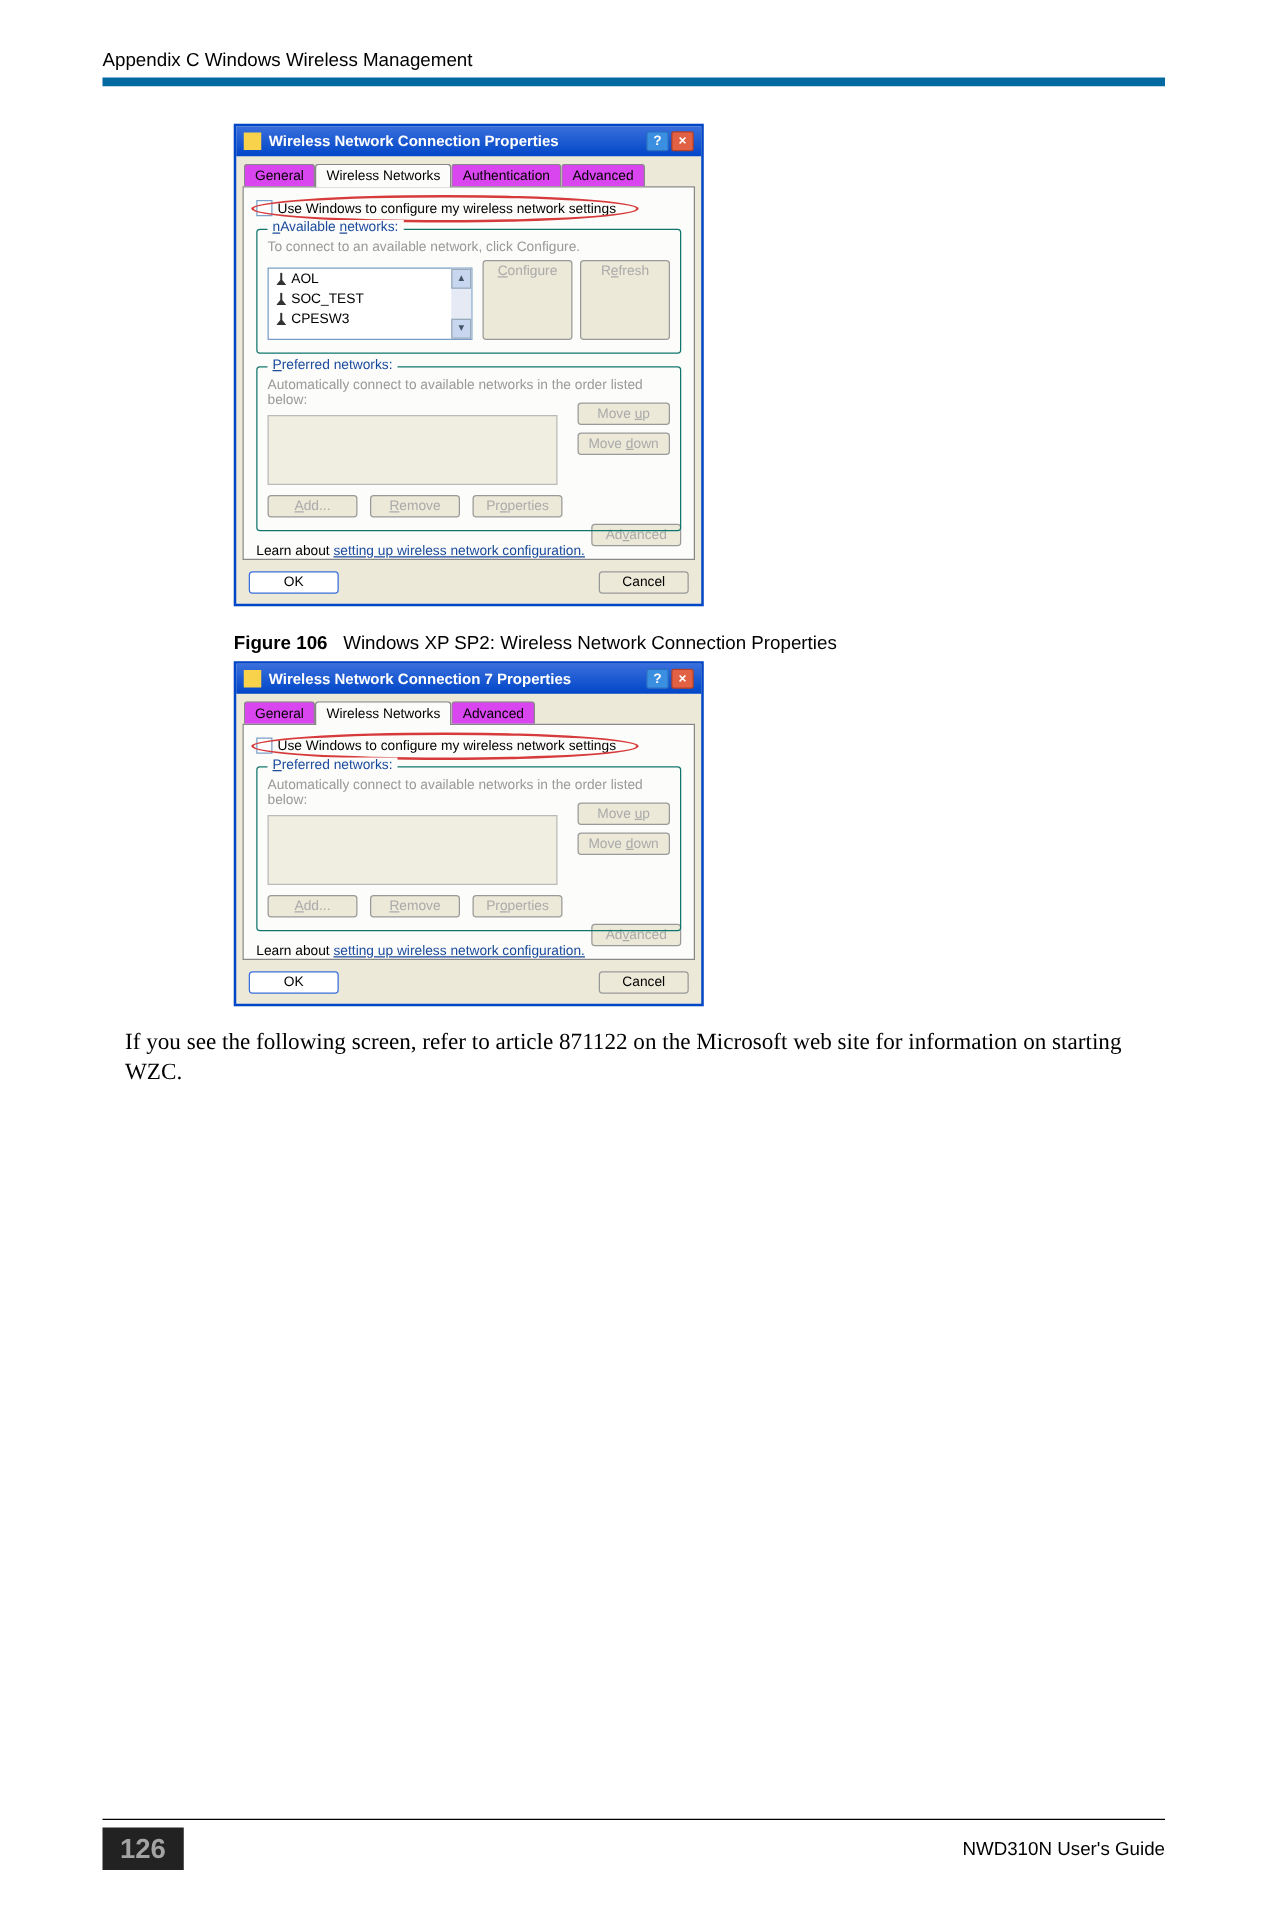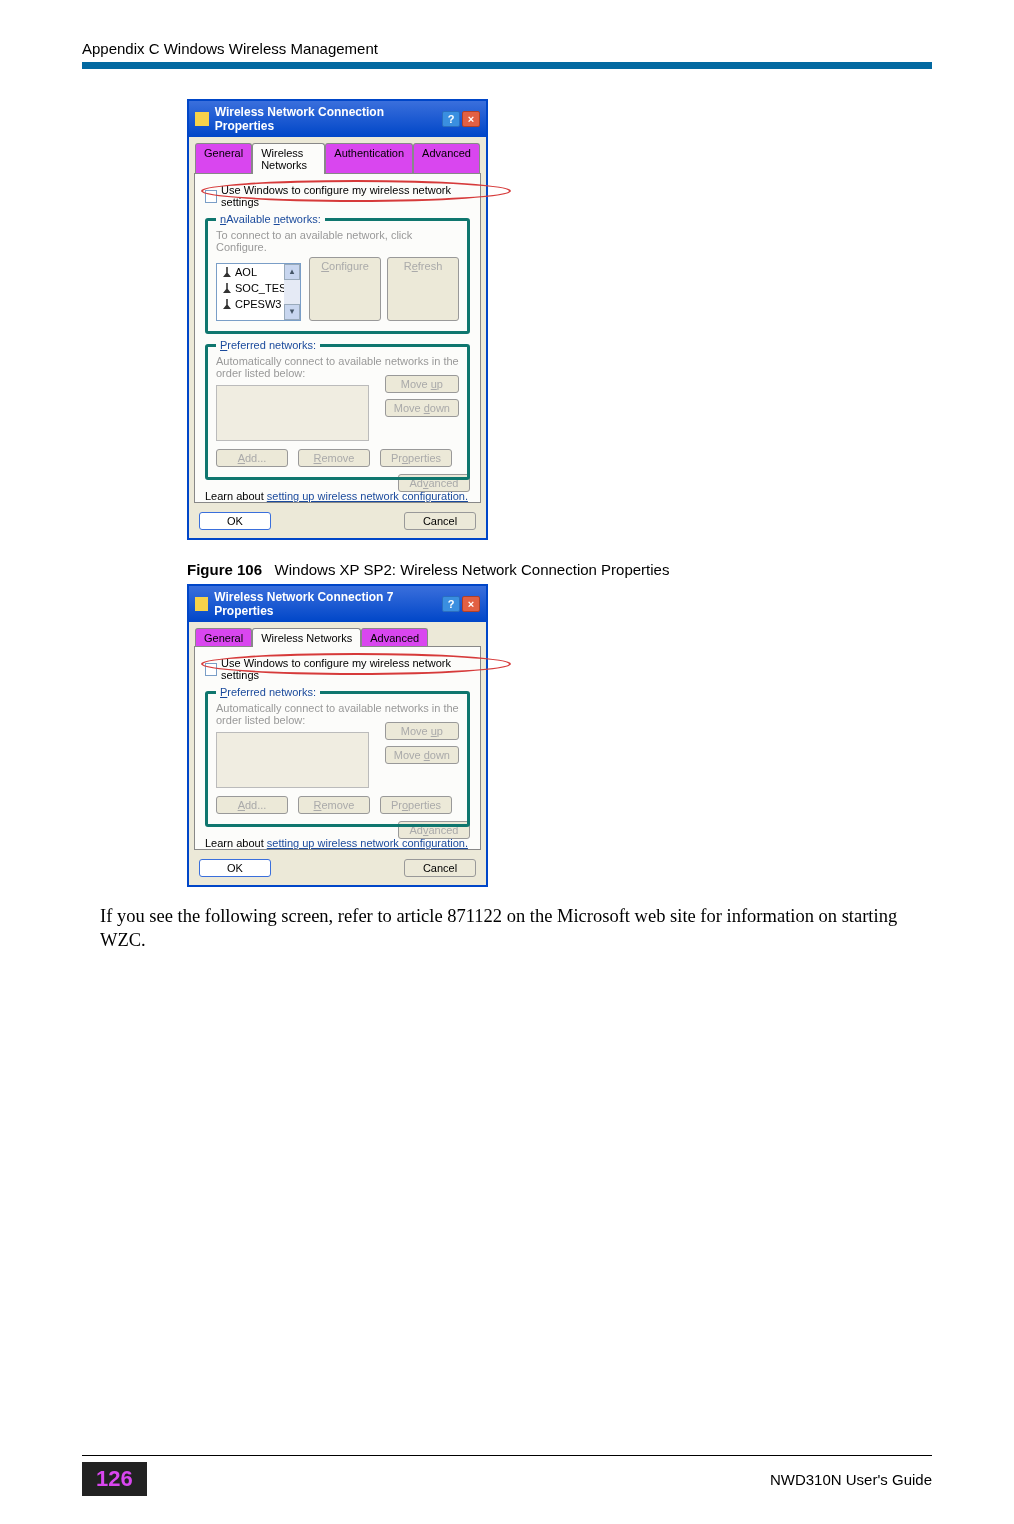--- a/index.html
+++ b/index.html
@@ -9,7 +9,7 @@
 .hdr-txt{font-size:15px}
 .fig-cap{font-size:15px;margin:10px 0 6px 105px}
 .fig-num{font-weight:bold}
-.win{width:301px;margin-left:105px;border:2px solid #0046c8;background:#ece9d8;font-family:Tahoma,Arial,sans-serif;font-size:11px;color:#000}
+.win{width:376px;margin-left:105px;border:2px solid #0046c8;background:#ece9d8;font-family:Tahoma,Arial,sans-serif;font-size:11px;color:#000}
 .titlebar{background:linear-gradient(#3a6fdc,#0046c8);color:#fff;font-weight:bold;padding:4px 6px;display:flex;align-items:center;font-size:12px}
 .tb-ico{width:14px;height:14px;background:#f7d24a;margin-right:6px;display:inline-block}
 .tb-btns{margin-left:auto;display:flex;gap:2px}

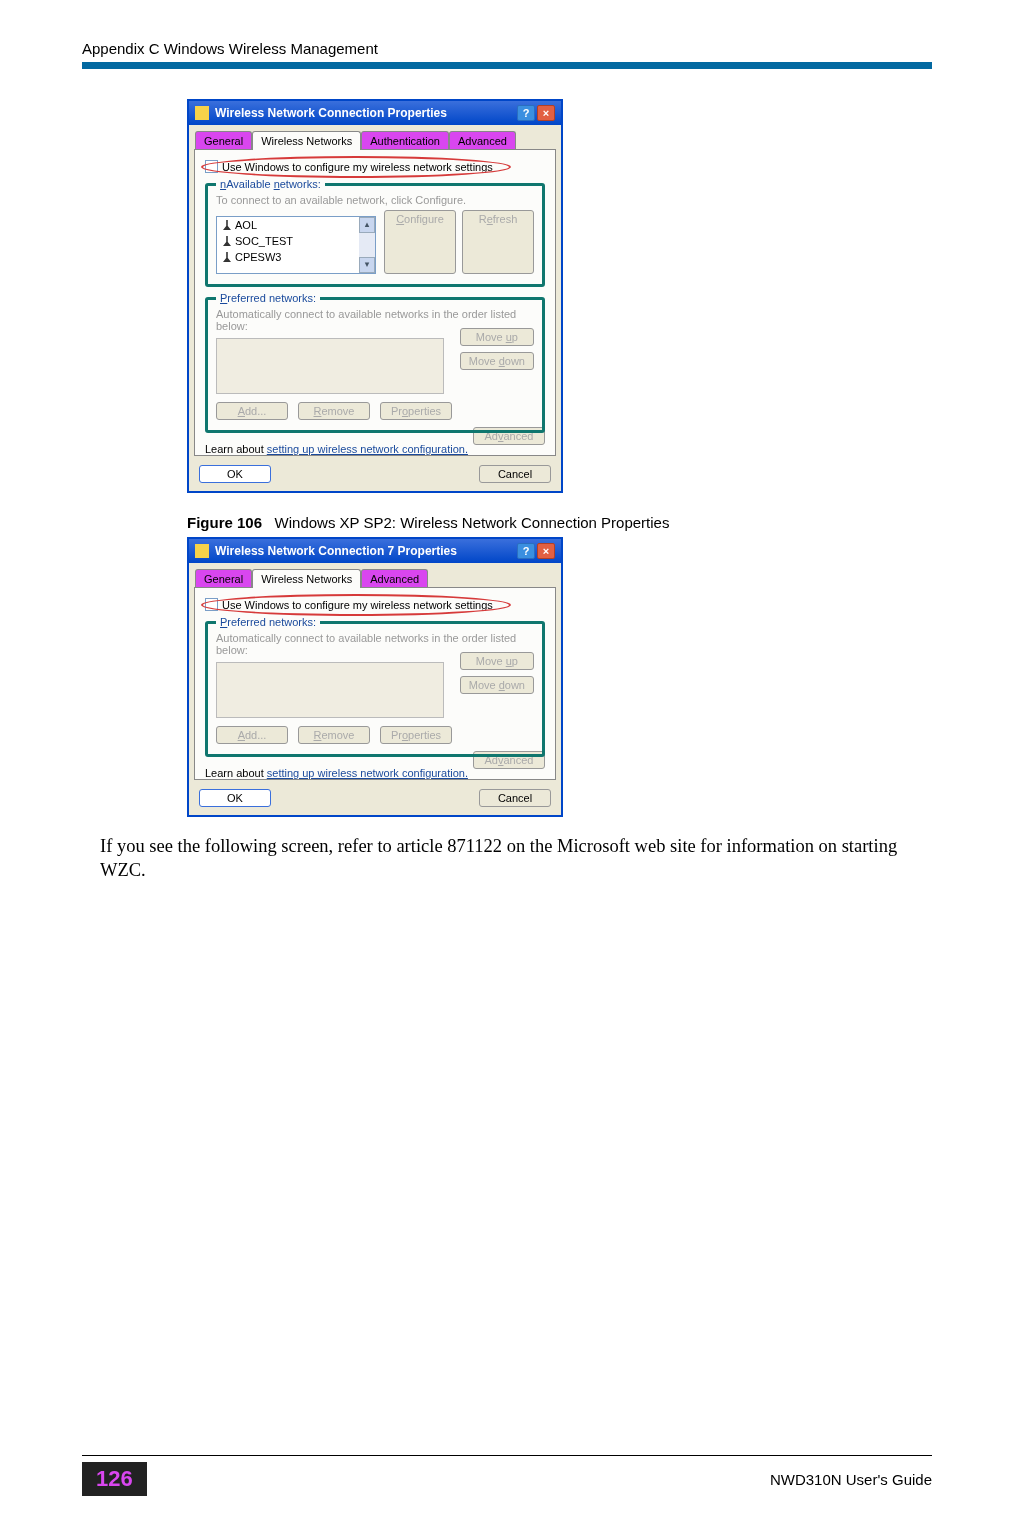--- a/index.html
+++ b/index.html
@@ -23,7 +23,7 @@
 .chkrow{display:flex;align-items:center;gap:4px;margin:2px 0 10px;position:relative}
 .chk{width:13px;height:13px;border:1px solid #7a9ec7;background:#fff}
 .oval{position:absolute;border:2px solid #d63a3a;border-radius:50%/50%;width:310px;height:22px;left:-4px;top:-4px;pointer-events:none}
-.grp{border:3px solid #0f766e;border-radius:3px;padding:8px 8px 10px;margin-bottom:10px;position:relative}
+.grp{border:1px solid #0f766e;border-radius:3px;padding:8px 8px 10px;margin-bottom:10px;position:relative}
 .grp-lbl{position:absolute;top:-8px;left:8px;background:#fcfcfa;padding:0 4px;color:#1a4a9c;font-size:11px}
 .gray{color:#999}
 .listbox{border:1px solid #7a9ec7;background:#fff;height:58px;margin-top:6px;position:relative}

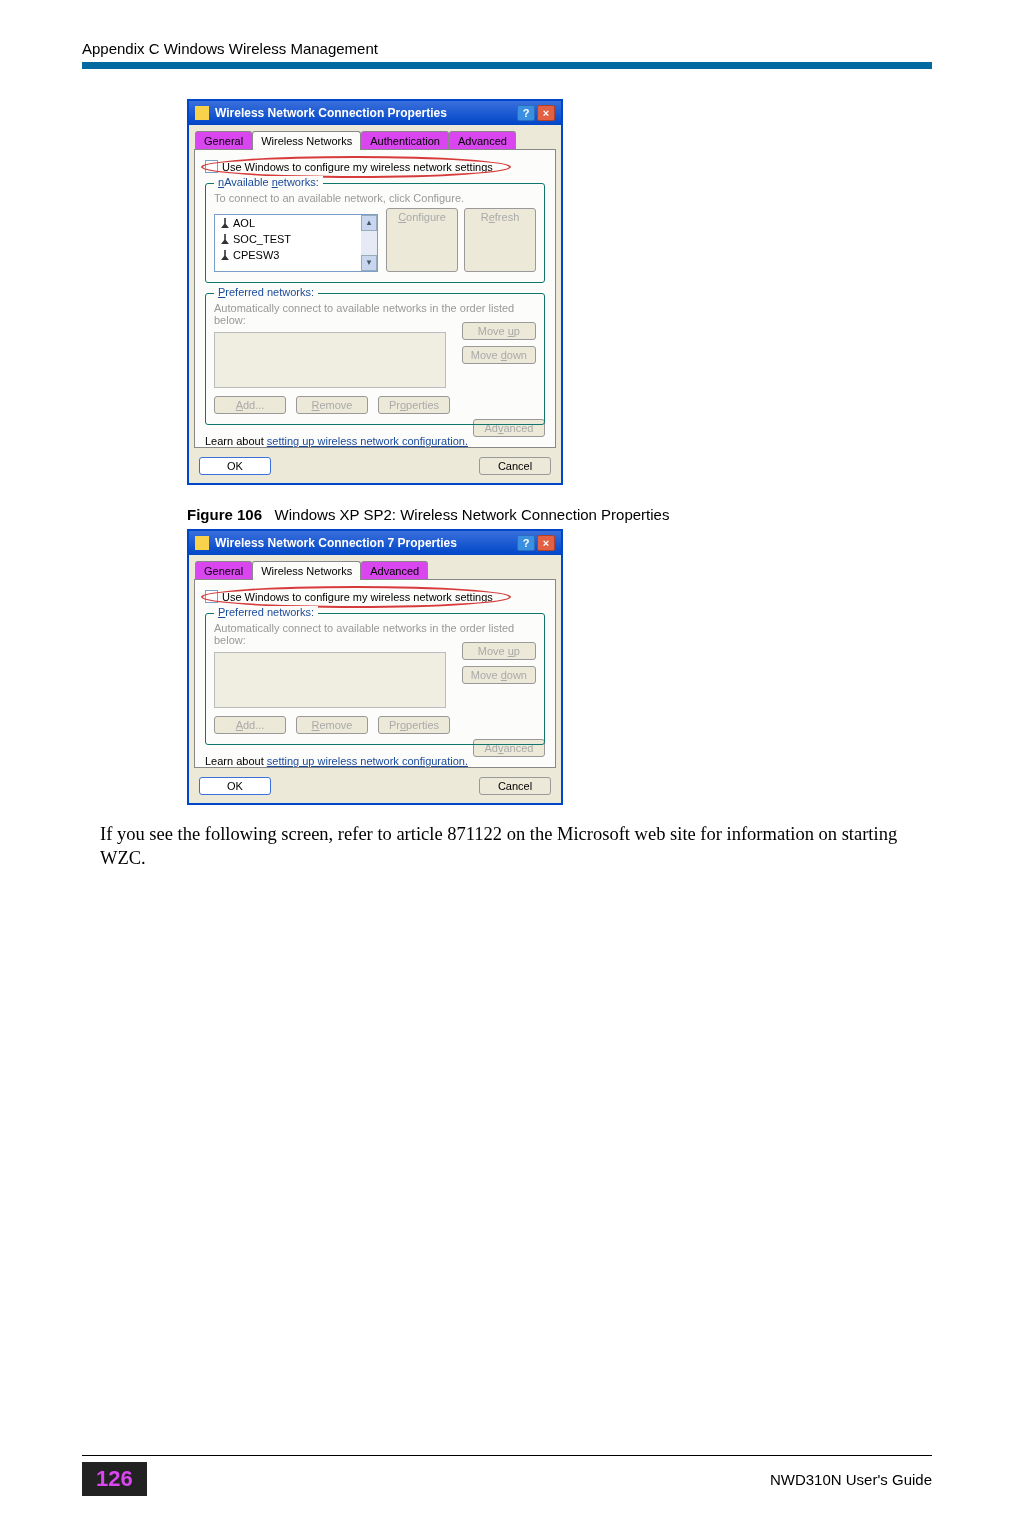--- a/index.html
+++ b/index.html
@@ -43,7 +43,7 @@
 .btn.ok{background:#fff;border:1px solid #3a6fdc;min-width:72px}
 .body-txt{font-family:'Times New Roman',serif;font-size:18.5px;margin:18px 0 0 18px;line-height:1.28}
 .ftr{position:absolute;bottom:28px;left:82px;right:82px;border-top:1px solid #000;padding-top:6px;display:flex;justify-content:space-between;align-items:center}
-.pgbox{background:#222;color:#d946ef;font-weight:bold;font-size:22px;padding:4px 14px}
+.pgbox{background:#222;color:#a3a3a3;font-weight:bold;font-size:22px;padding:4px 14px}
 .guide{font-size:15px}
 .underline{text-decoration:underline}
 </style>

